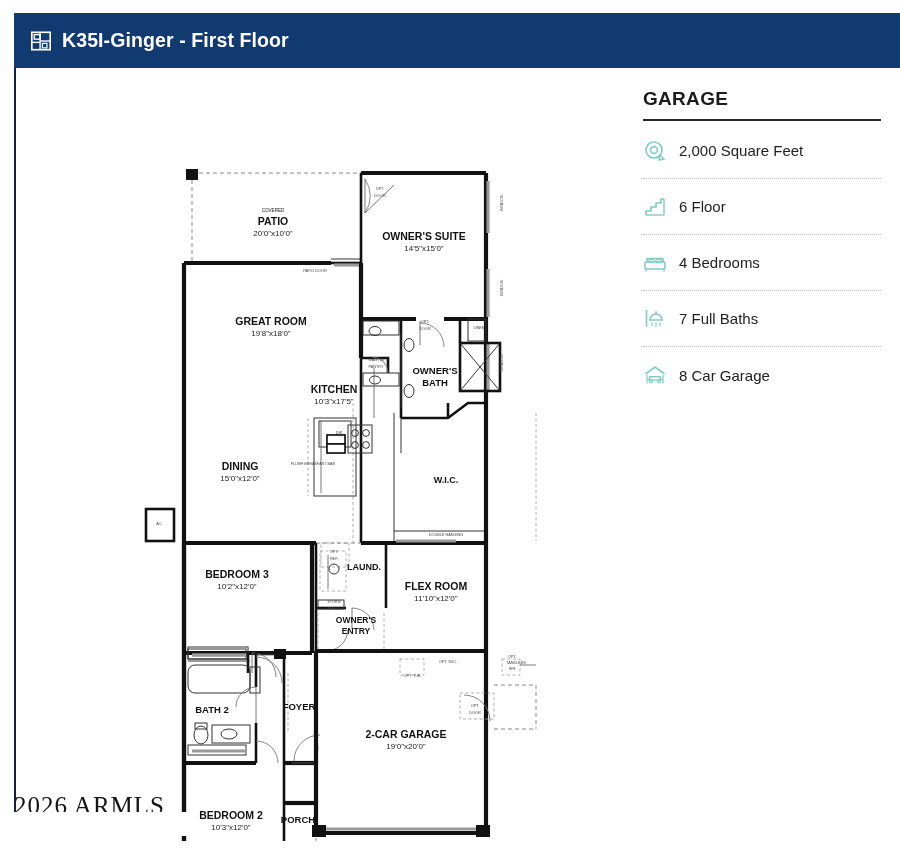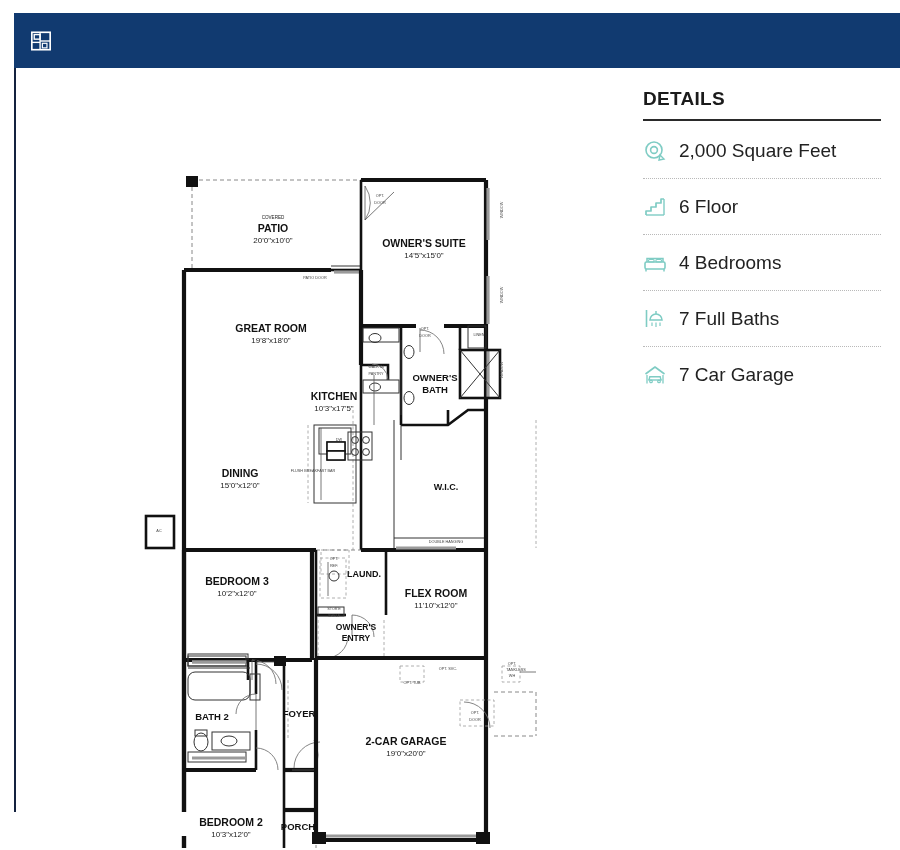--- a/index.html
+++ b/index.html
@@ -99,6 +99,7 @@
         <rect x="13.5" y="14.5" width="5" height="5" fill="none" stroke="#ffffff" stroke-width="1.3"></rect>
       </svg>
     </span>
+    <span class="htitle">K35I-Ginger - First Floor</span>
   </div>
 
   <div id="frame">

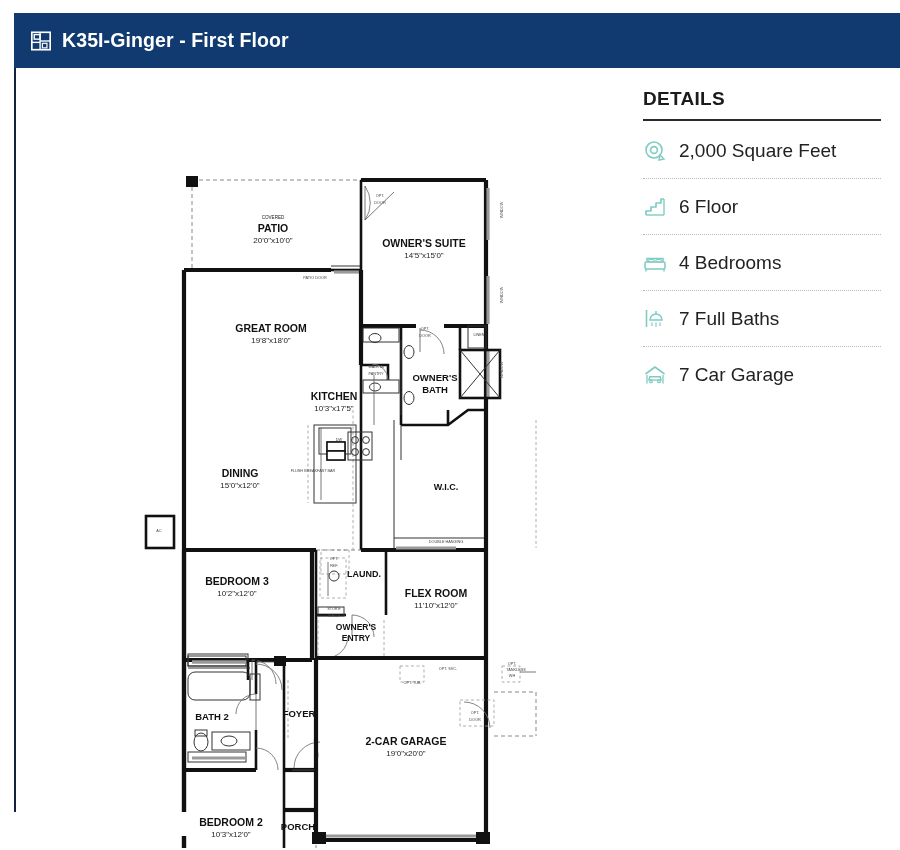--- a/index.html
+++ b/index.html
@@ -397,7 +397,7 @@
     </div>
 
     <div id="details">
-      <div class="dtitle">DETAILS</div>
+      <div class="dtitle">GARAGE</div>
       <div class="rule"></div>
 
       <div class="drow">

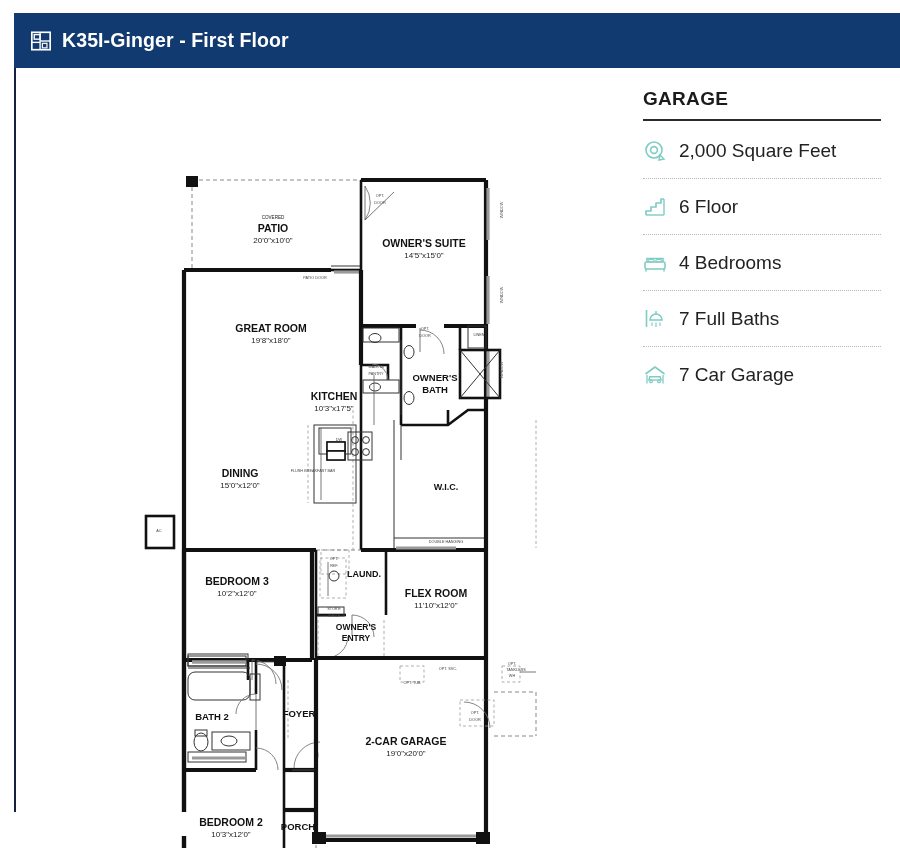--- a/index.html
+++ b/index.html
@@ -62,7 +62,7 @@
   }
   .drow:last-child { border-bottom: none; }
   .drow .dicon { width: 24px; height: 24px; margin-right: 12px; flex: 0 0 auto; }
-  .drow .dlabel { font-size: 19px; color: #222; }
+  .drow .dlabel { font-size: 15px; color: #222; }
 
   
   #plan { position: absolute; left: 0; top: 12px; width: 627px; height: 768px; }

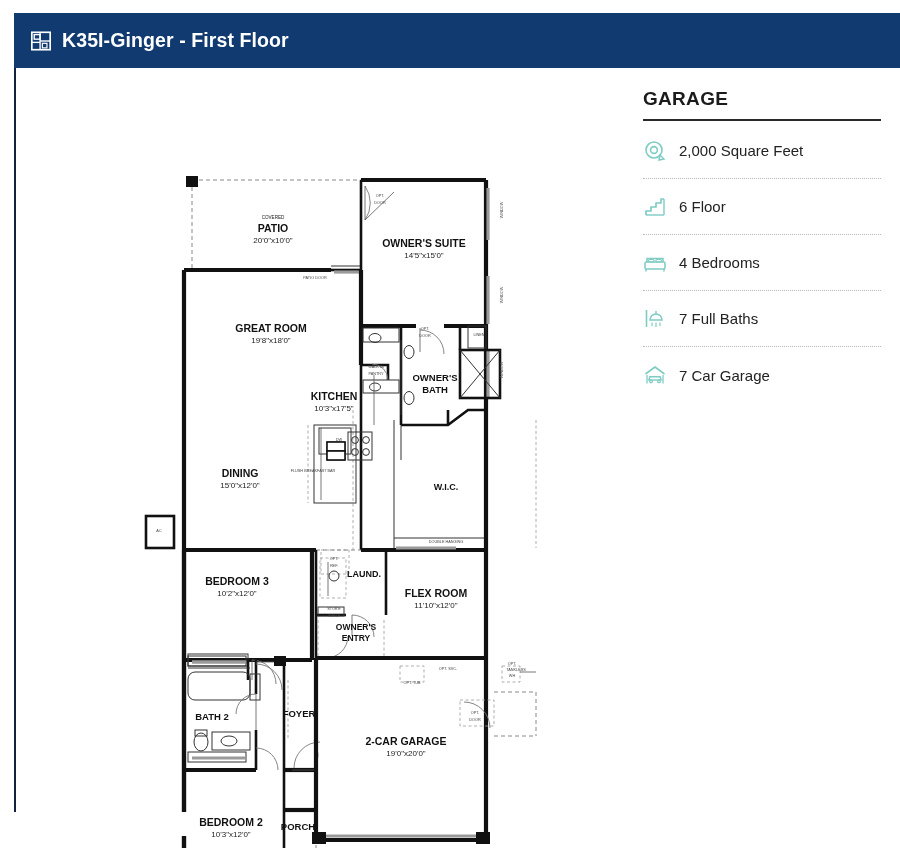--- a/index.html
+++ b/index.html
@@ -65,7 +65,7 @@
   .drow .dlabel { font-size: 15px; color: #222; }
 
   
-  #plan { position: absolute; left: 0; top: 12px; width: 627px; height: 768px; }
+  #plan { position: absolute; left: 0; top: 5px; width: 627px; height: 768px; }
   #plan svg { display: block; }
 
   

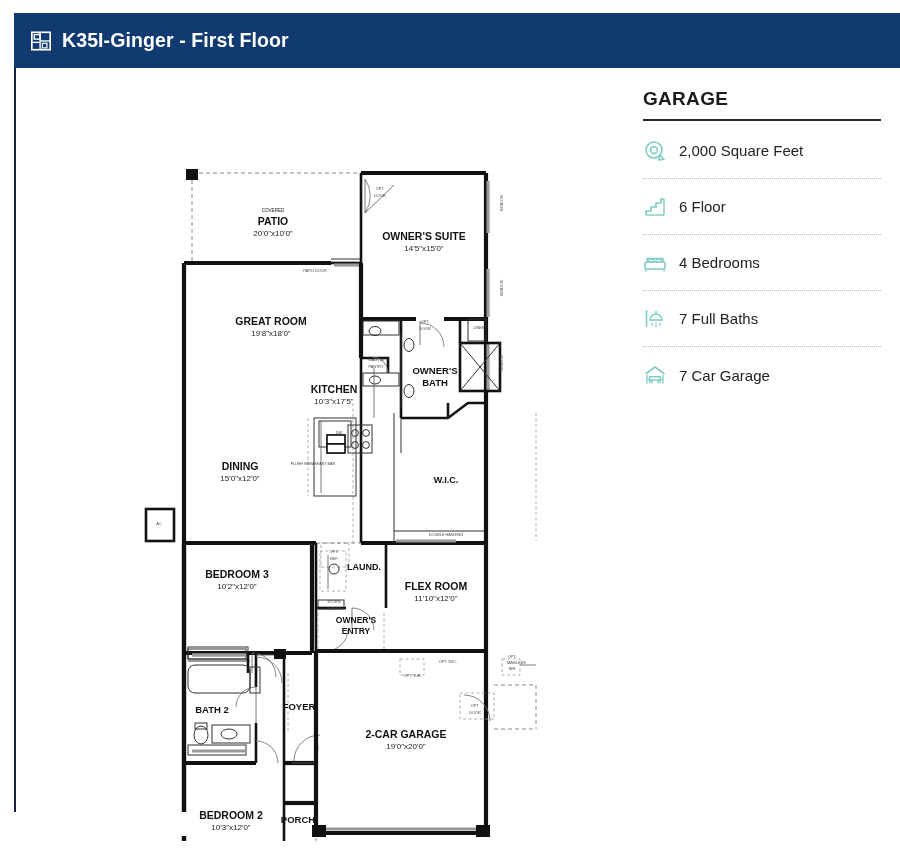--- a/index.html
+++ b/index.html
@@ -462,7 +462,7 @@
             <line x1="20" y1="12" x2="20" y2="20.5" stroke="#7fccc4" stroke-width="1.3"></line>
           </svg>
         </span>
-        <span class="dlabel">7 Car Garage</span>
+        <span class="dlabel">8 Car Garage</span>
       </div>
     </div>
   </div>

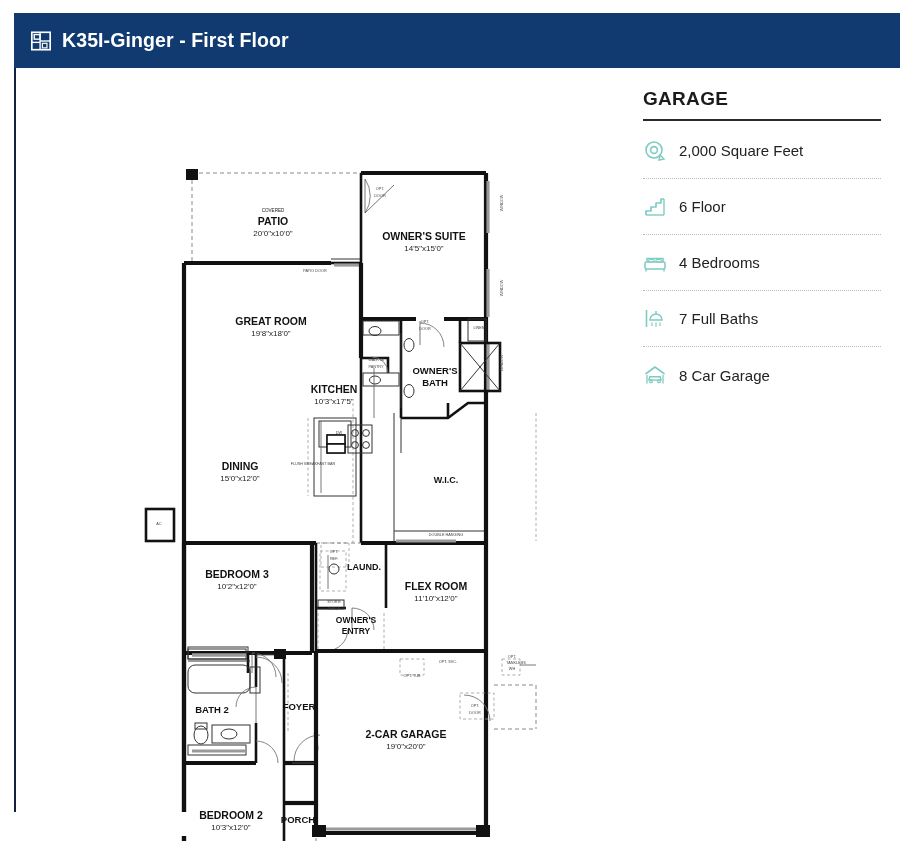--- a/index.html
+++ b/index.html
@@ -467,6 +467,7 @@
     </div>
   </div>
 
+  <div id="watermark">2026 ARMLS</div>
   <div id="wm-mask"></div>
 
 </div>

